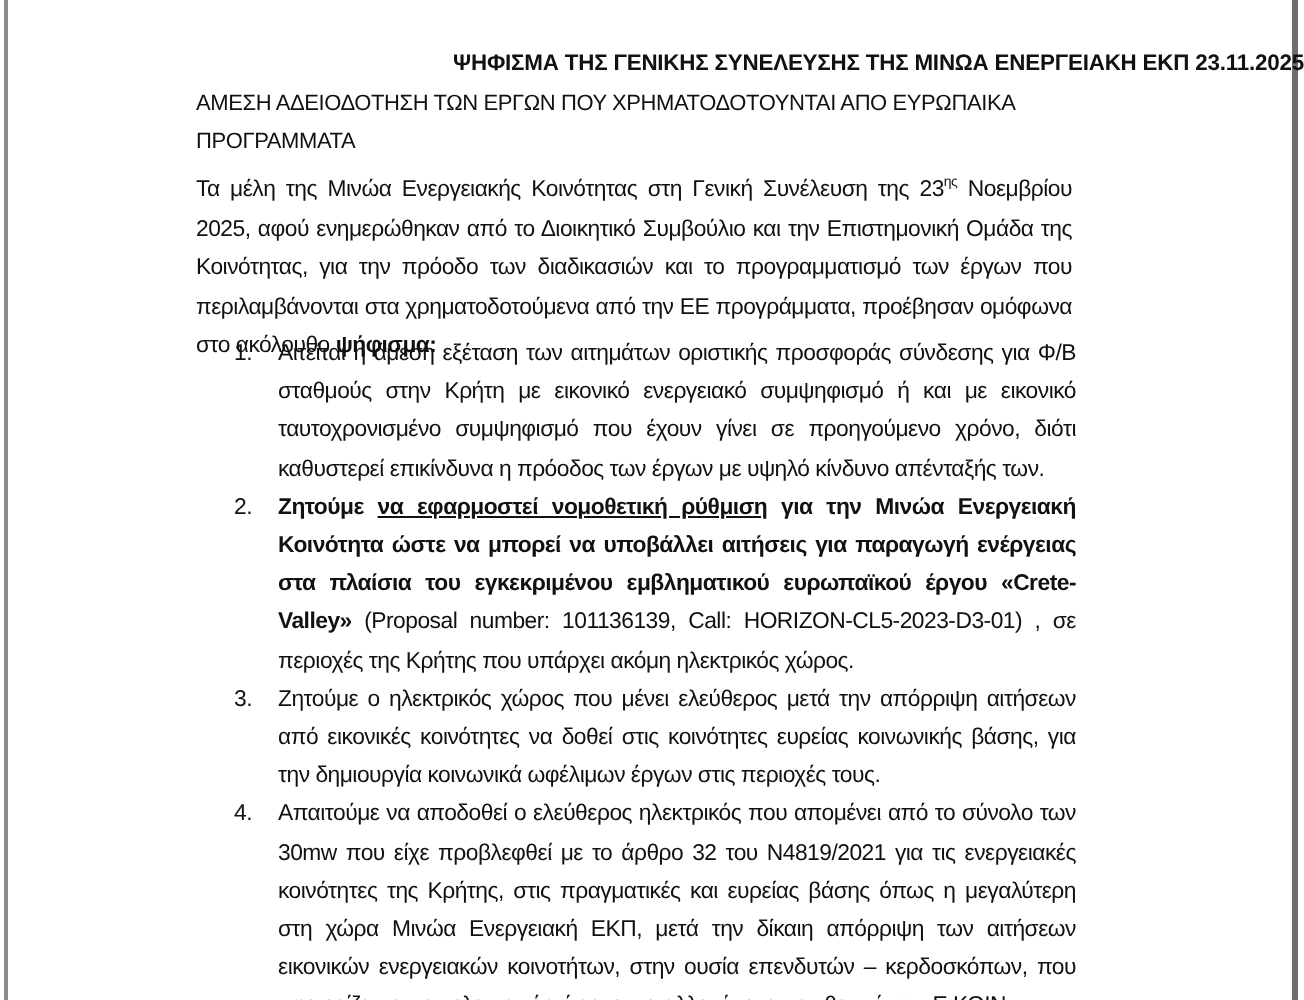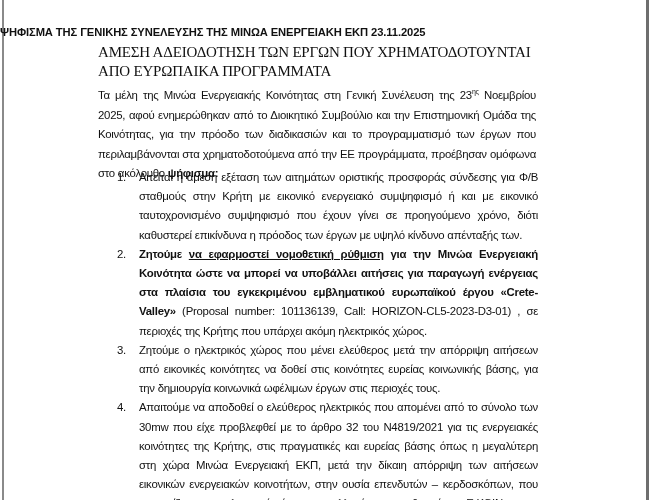--- a/index.html
+++ b/index.html
@@ -35,7 +35,7 @@
       position: absolute;
       left: 0; top: 25px;
       width: 652px;
-      text-align: left;
+      text-align: right;
       font-size: 11.2px;
       font-weight: bold;
       letter-spacing: -0.1px;

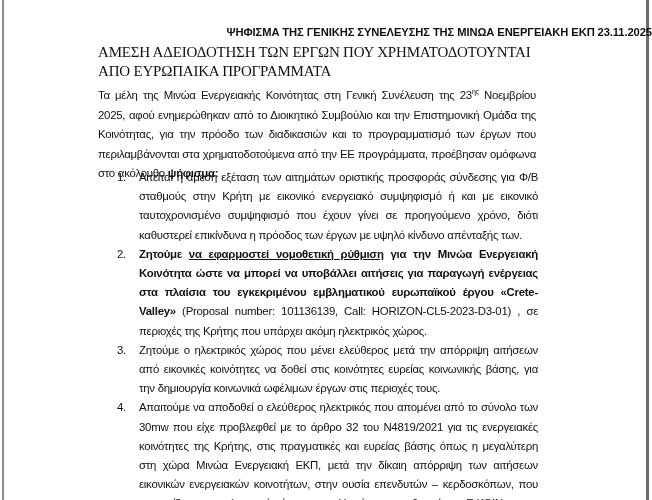--- a/index.html
+++ b/index.html
@@ -46,10 +46,9 @@
       position: absolute;
       left: 98px; top: 43px;
       width: 440px;
-      font-size: 15px;
+      font-size: 11px;
       line-height: 19px;
       letter-spacing: -0.2px;
-      font-family: Liberation Serif, serif;
     }
     .intro {
       position: absolute;

